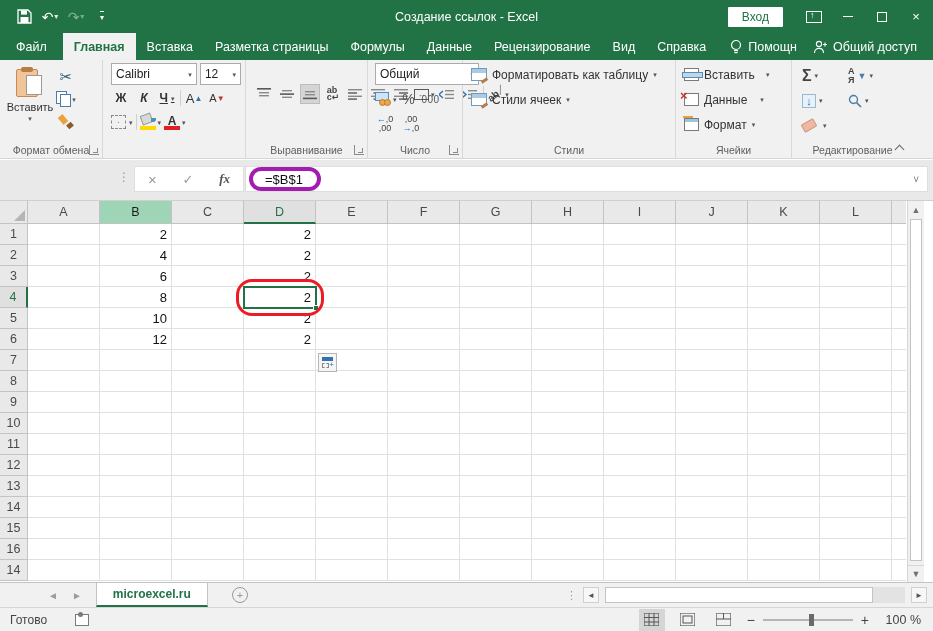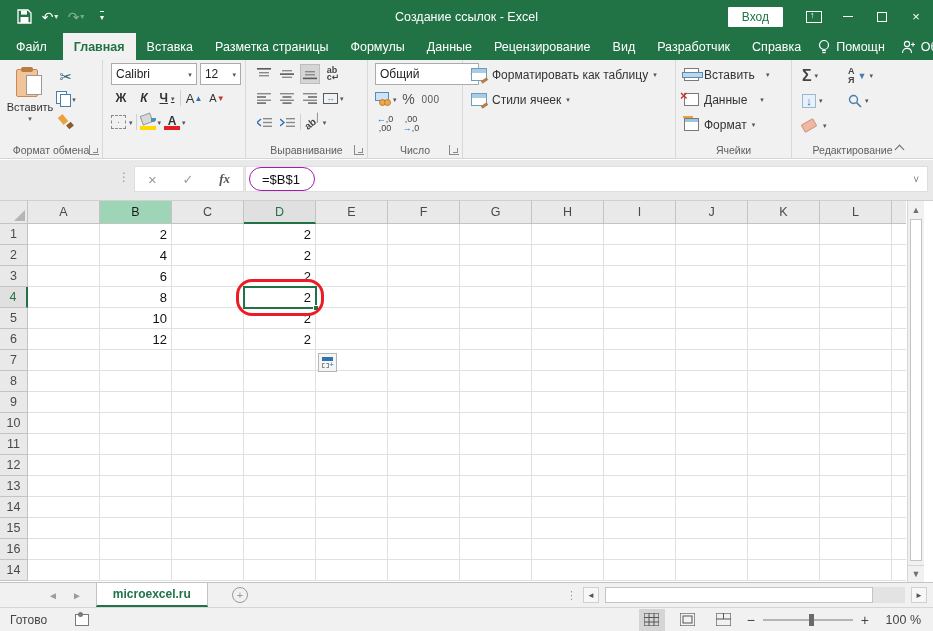--- a/index.html
+++ b/index.html
@@ -212,7 +212,6 @@
       <span class="rtab">Данные</span>
       <span class="rtab">Рецензирование</span>
       <span class="rtab">Вид</span>
-      <span class="rtab">Разработчик</span>
       <span class="rtab">Справка</span>
       <div class="tabrow-right">
       <span class="rtab">

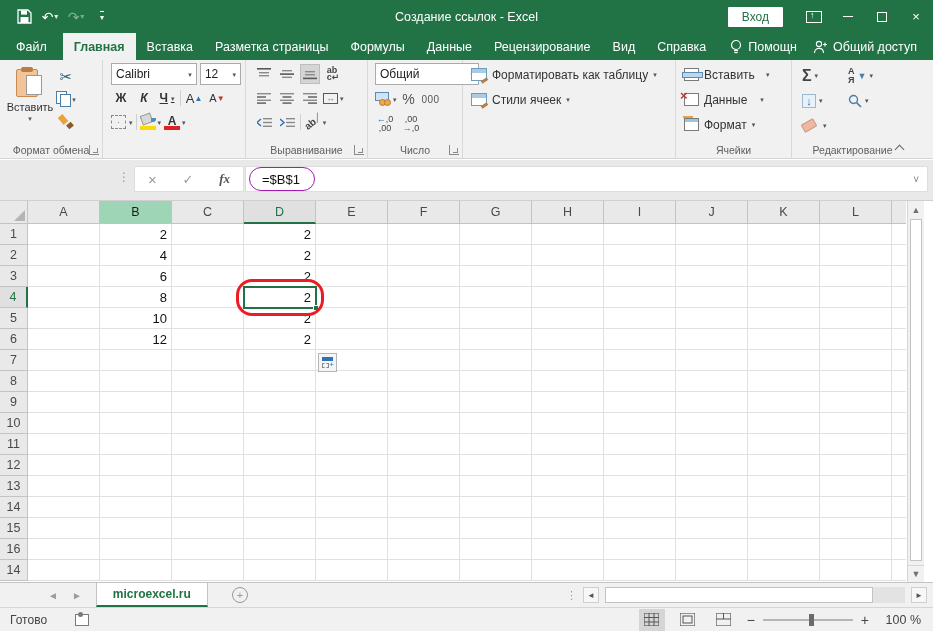--- a/index.html
+++ b/index.html
@@ -326,7 +326,7 @@
     </div>
 
     <div class="rgroup al" style="width:122px;">
-      <div class="rgroup-body" style="flex-direction:column;gap:2px;padding-left:8px;">
+      <div class="rgroup-body" style="flex-direction:row;gap:2px;padding-left:8px;margin-top:20px;">
         <div class="minirow">
           <span class="mini">
               <svg width="14" height="12">

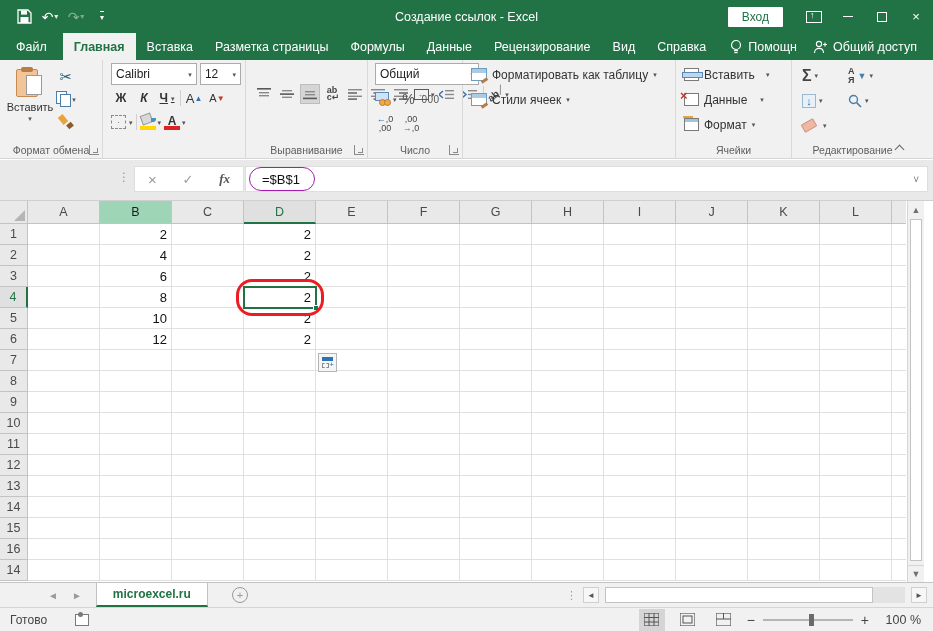--- a/index.html
+++ b/index.html
@@ -459,6 +459,9 @@
             <span class="caret">▾</span>
         </div>
       </div>
+      <div class="rgroup-label">
+          <span>Стили</span>
+        </div>
     </div>
 
     <div class="rgroup" style="width:116px;">

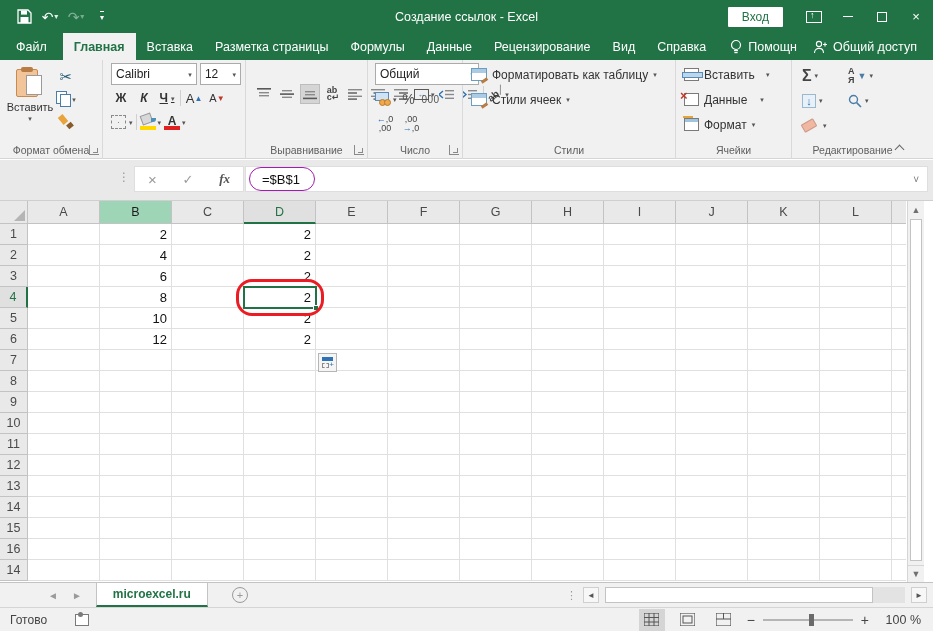--- a/index.html
+++ b/index.html
@@ -112,7 +112,7 @@
   .fxbox { position:absolute; left:134px; top:6px; width:110px; height:26px; background:#fff; border:1px solid #dedede; display:flex; align-items:center; justify-content:space-around; color:#9a9a9a; font-size:13px; }
   .fxbox .fx { font-style:italic; font-family:"Liberation Serif","DejaVu Serif",serif; color:#555; font-weight:600; }
   .ffield { position:absolute; left:245px; top:6px; right:5px; height:26px; background:#fff; border:1px solid #dedede; display:flex; align-items:center; font-size:13px; color:#111; }
-  .fovalann { display:inline-flex; align-items:center; margin-left:3px; padding:1px 14px 1px 12px; border:1px solid #a21caf; border-radius:13px; height:24px; }
+  .fovalann { display:inline-flex; align-items:center; margin-left:3px; padding:1px 14px 1px 12px; border:4px solid #a21caf; border-radius:13px; height:24px; }
   .ffield .chev { position:absolute; right:8px; color:#777; font-size:10px; }
 
   

